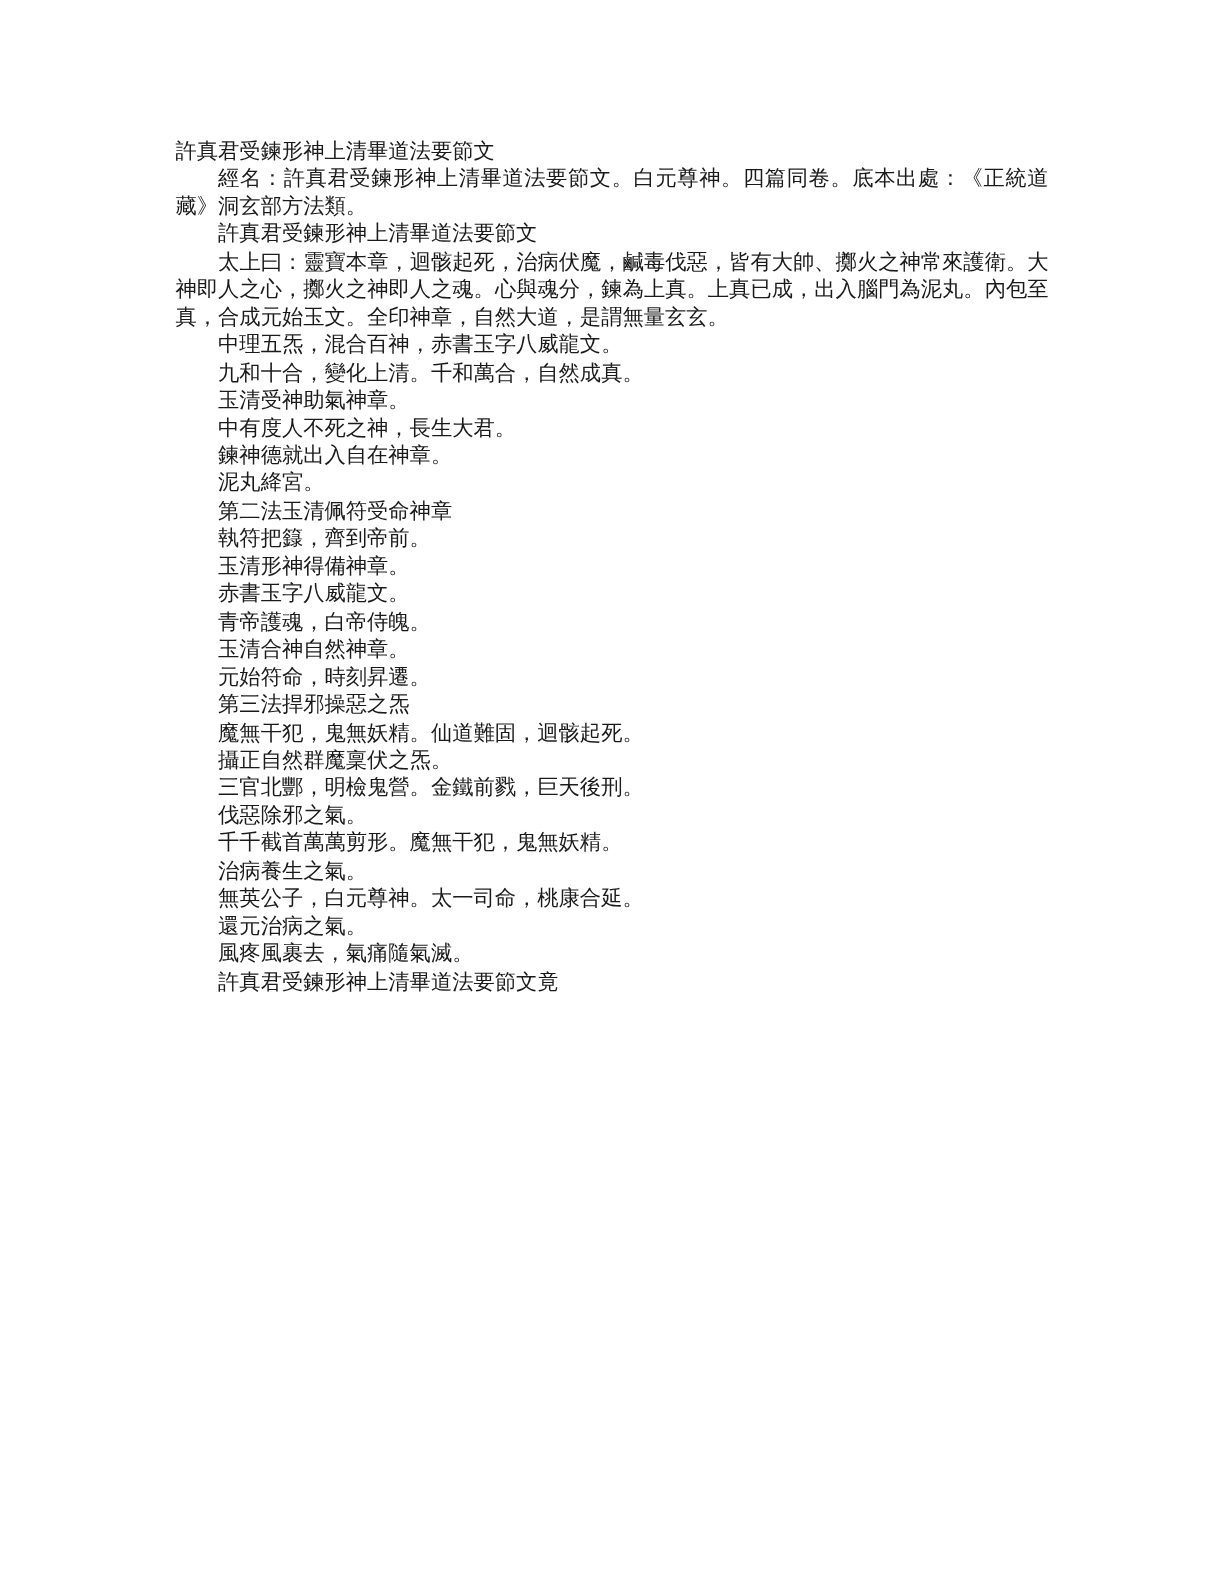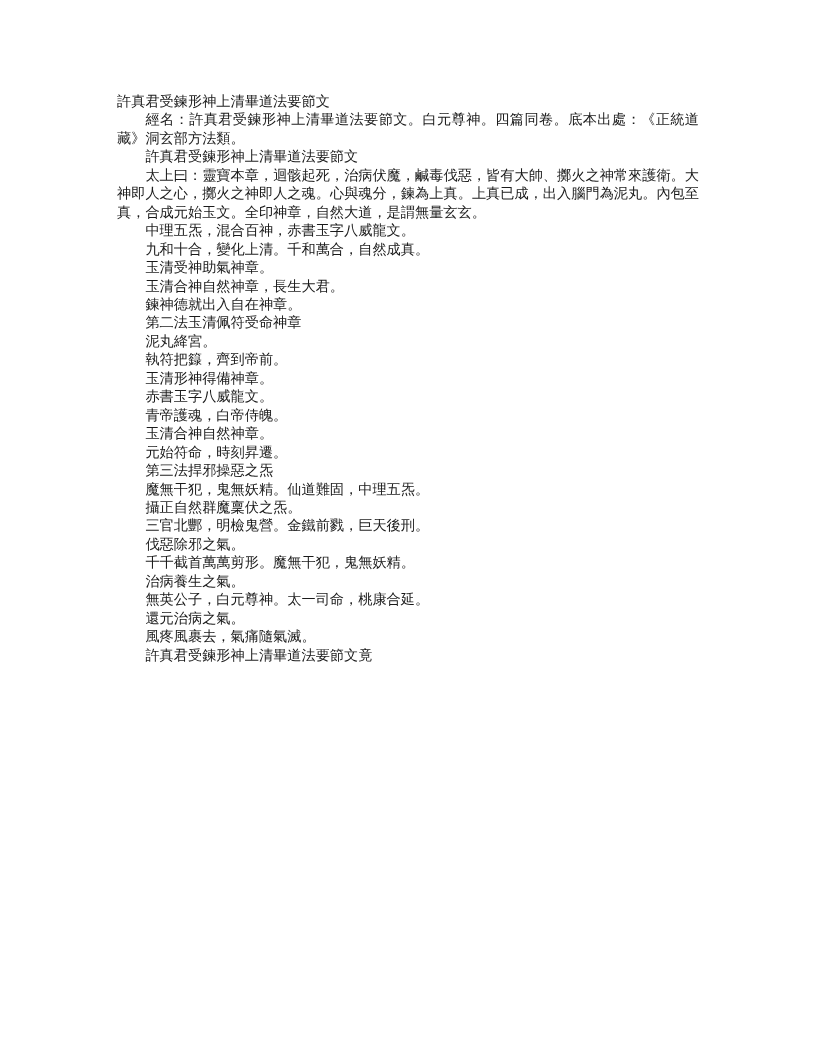--- a/index.html
+++ b/index.html
@@ -44,7 +44,7 @@
   <p class="para indent">中理五炁，混合百神，赤書玉字八威龍文。</p>
   <p class="para indent">九和十合，變化上清。千和萬合，自然成真。</p>
   <p class="para indent">玉清受神助氣神章。</p>
-  <p class="para indent">玉清合神自然神章，長生大君。</p>
+  <p class="para indent">中有度人不死之神，長生大君。</p>
   <p class="para indent">鍊神德就出入自在神章。</p>
   <p class="para indent">第二法玉清佩符受命神章</p>
   <p class="para indent">泥丸絳宮。</p>

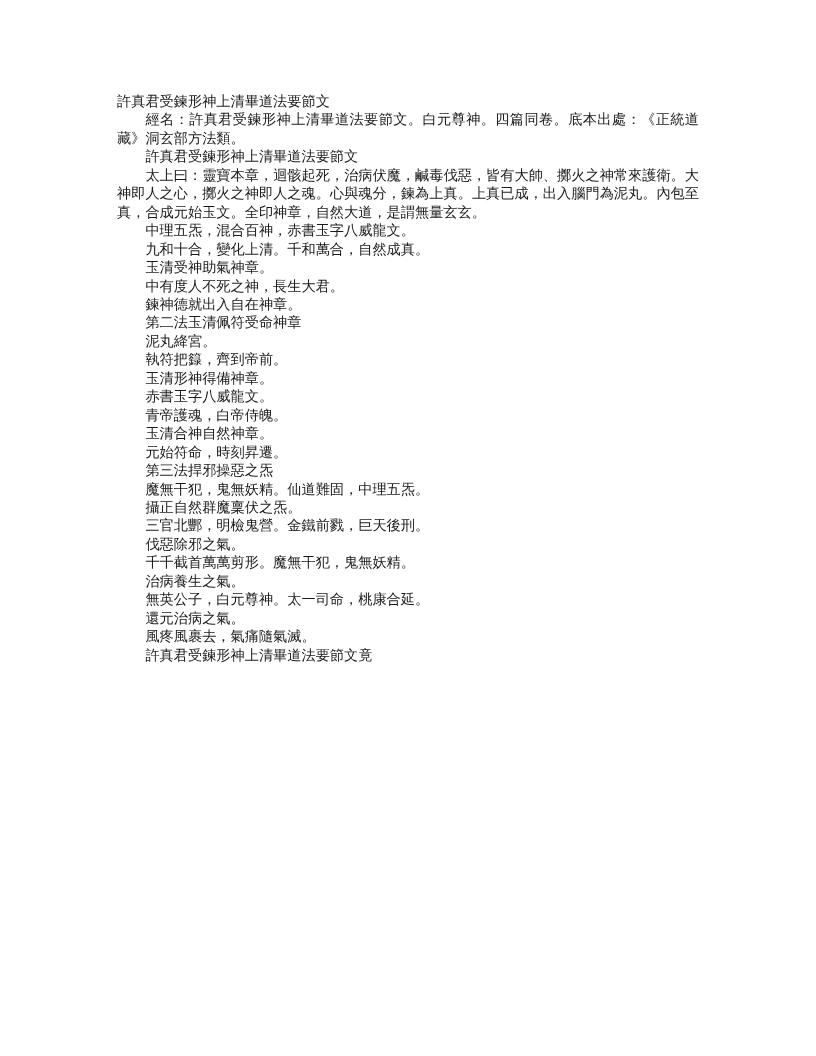--- a/index.html
+++ b/index.html
@@ -46,8 +46,8 @@
   <p class="para indent">玉清受神助氣神章。</p>
   <p class="para indent">中有度人不死之神，長生大君。</p>
   <p class="para indent">鍊神德就出入自在神章。</p>
+  <p class="para indent">泥丸絳宮。</p>
   <p class="para indent">第二法玉清佩符受命神章</p>
-  <p class="para indent">泥丸絳宮。</p>
   <p class="para indent">執符把籙，齊到帝前。</p>
   <p class="para indent">玉清形神得備神章。</p>
   <p class="para indent">赤書玉字八威龍文。</p>

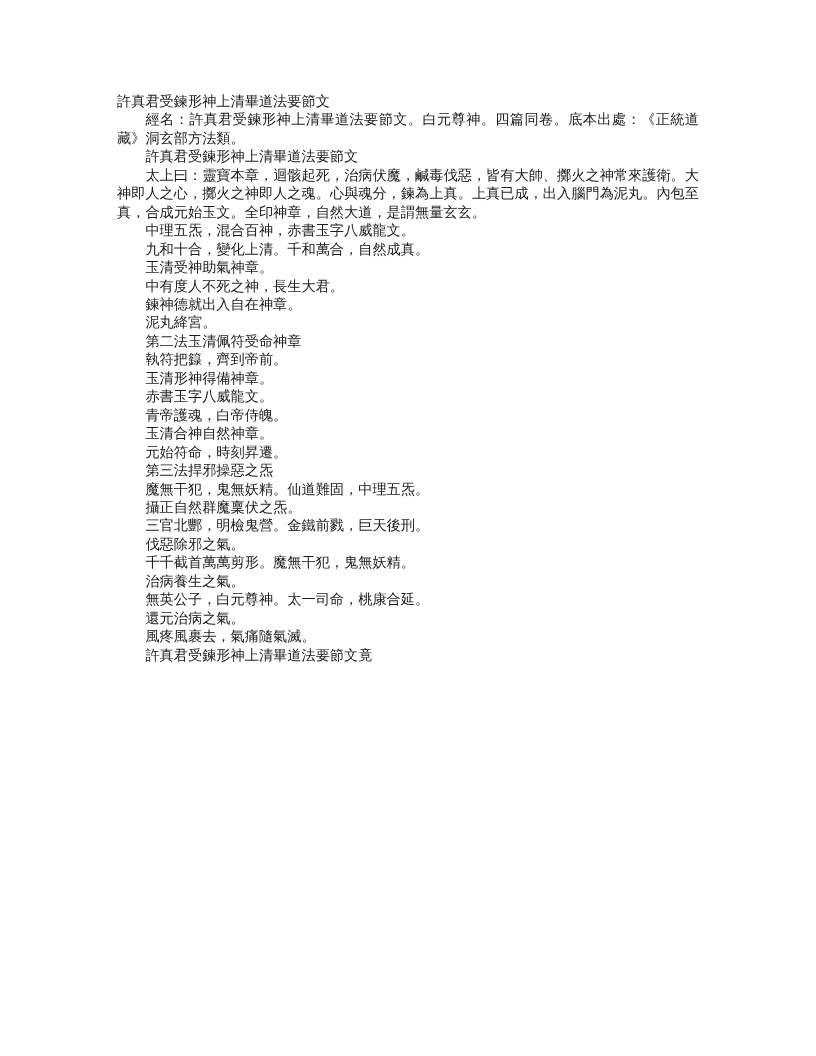--- a/index.html
+++ b/index.html
@@ -55,7 +55,7 @@
   <p class="para indent">玉清合神自然神章。</p>
   <p class="para indent">元始符命，時刻昇遷。</p>
   <p class="para indent">第三法捍邪操惡之炁</p>
-  <p class="para indent">魔無干犯，鬼無妖精。仙道難固，中理五炁。</p>
+  <p class="para indent">魔無干犯，鬼無妖精。仙道難固，迴骸起死。</p>
   <p class="para indent">攝正自然群魔稟伏之炁。</p>
   <p class="para indent">三官北酆，明檢鬼營。金鐵前戮，巨天後刑。</p>
   <p class="para indent">伐惡除邪之氣。</p>

